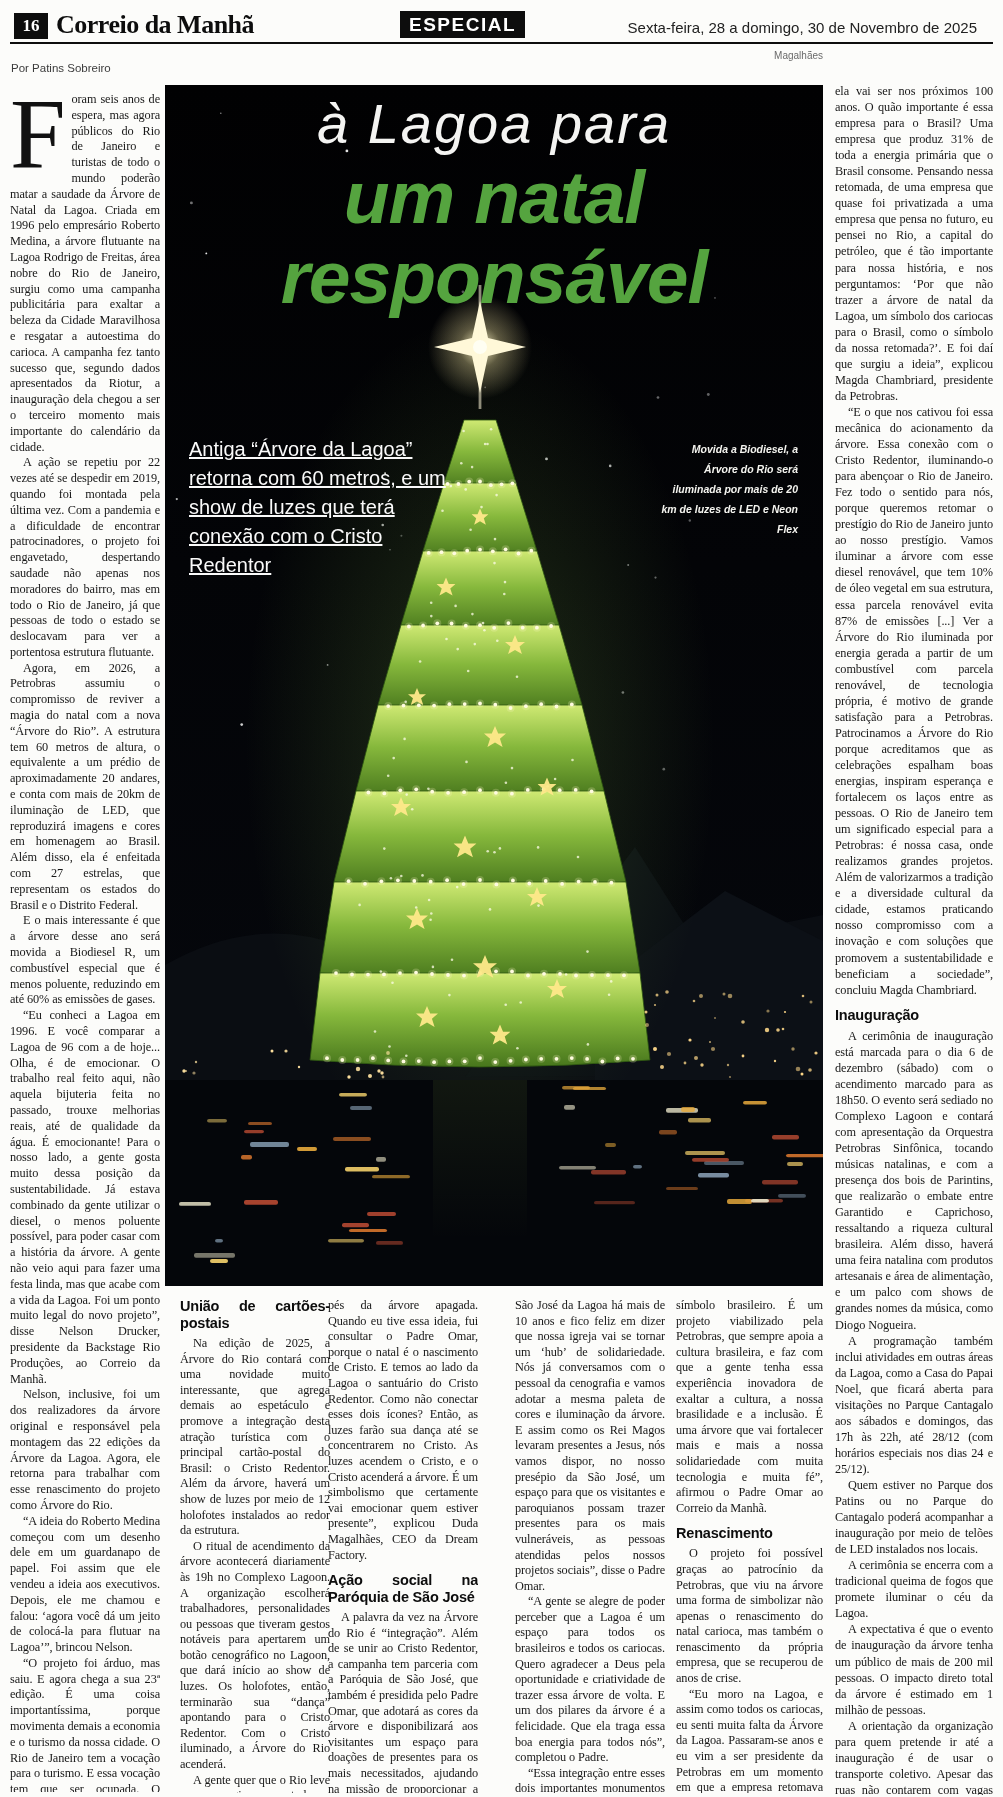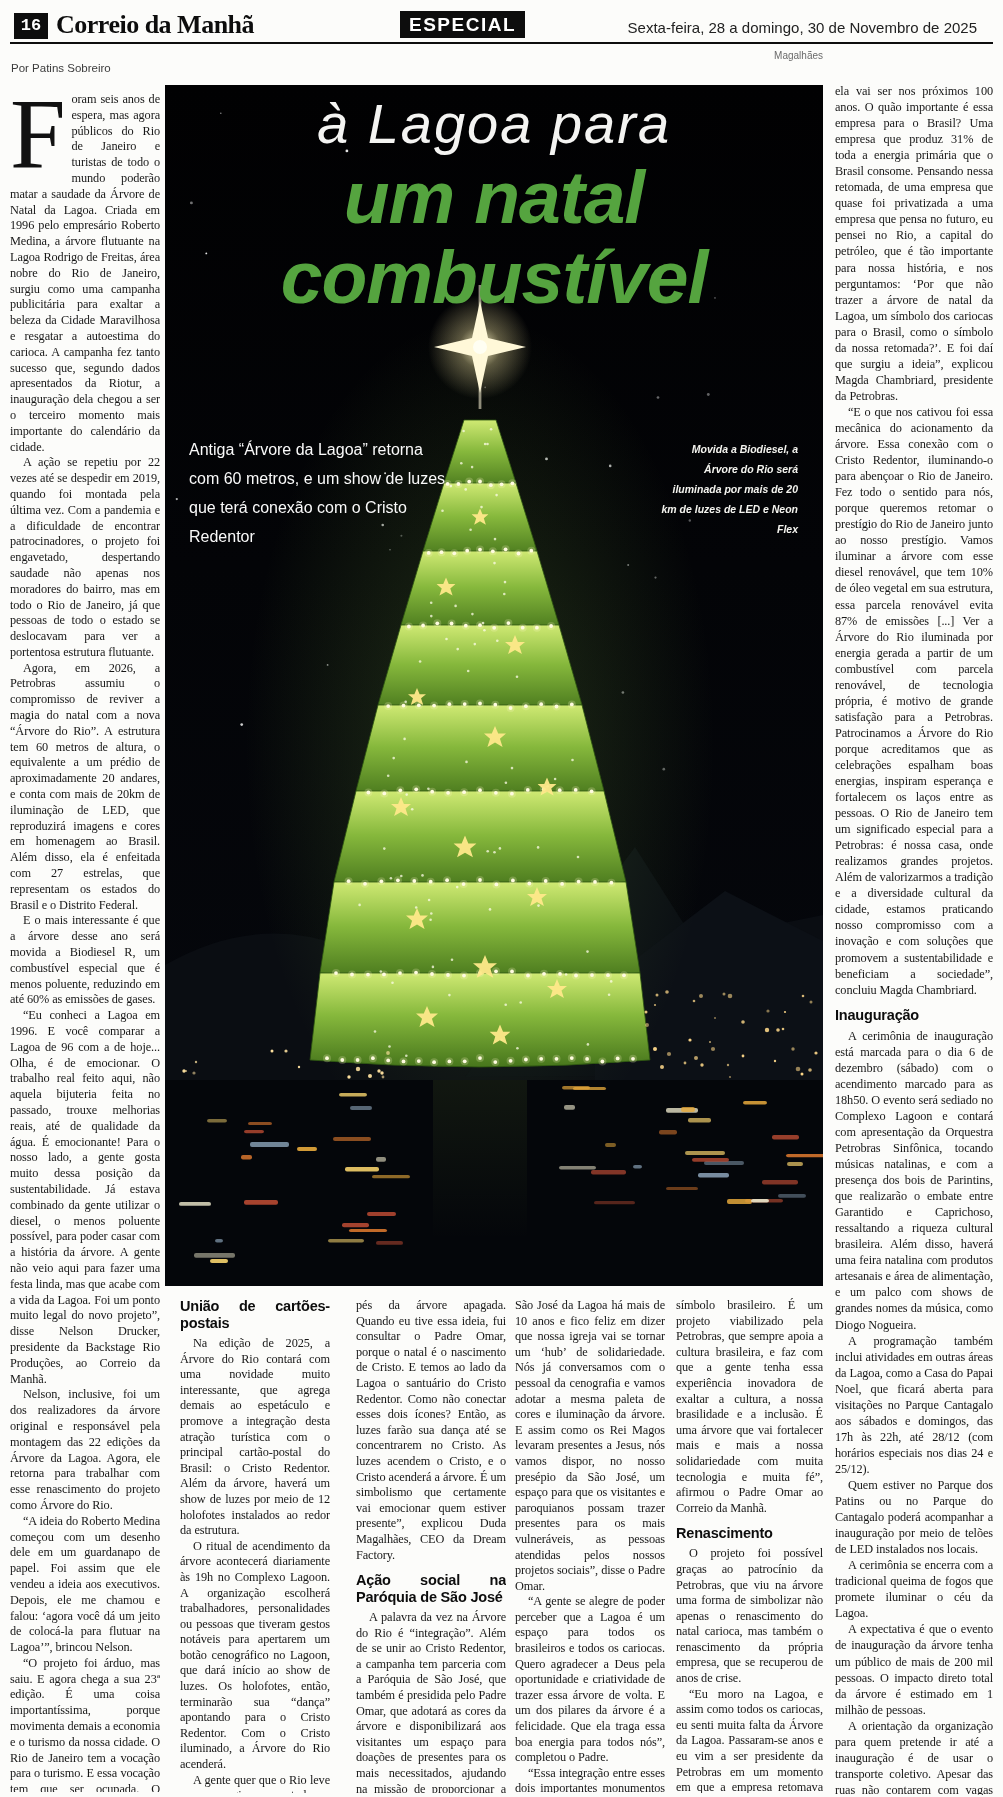--- a/index.html
+++ b/index.html
@@ -7,7 +7,7 @@
         font-family:"Liberation Serif",serif;color:#141414;}
   
   .pagenum{position:absolute;left:14px;top:13px;width:34px;height:26px;background:#0d0d0d;color:#fff;
-           font-family:Liberation Mono, monospace;font-weight:bold;font-size:17px;text-align:center;line-height:26px;}
+           font-family:Liberation Serif, serif;font-weight:bold;font-size:17px;text-align:center;line-height:26px;}
   .masthead{position:absolute;left:56px;top:10px;font-family:"Liberation Serif",serif;font-weight:bold;
             font-size:26px;letter-spacing:-0.5px;color:#0d0d0d;white-space:nowrap;}
   .sectionbox{position:absolute;left:400px;top:11px;width:125px;height:27px;background:#0d0d0d;color:#fff;

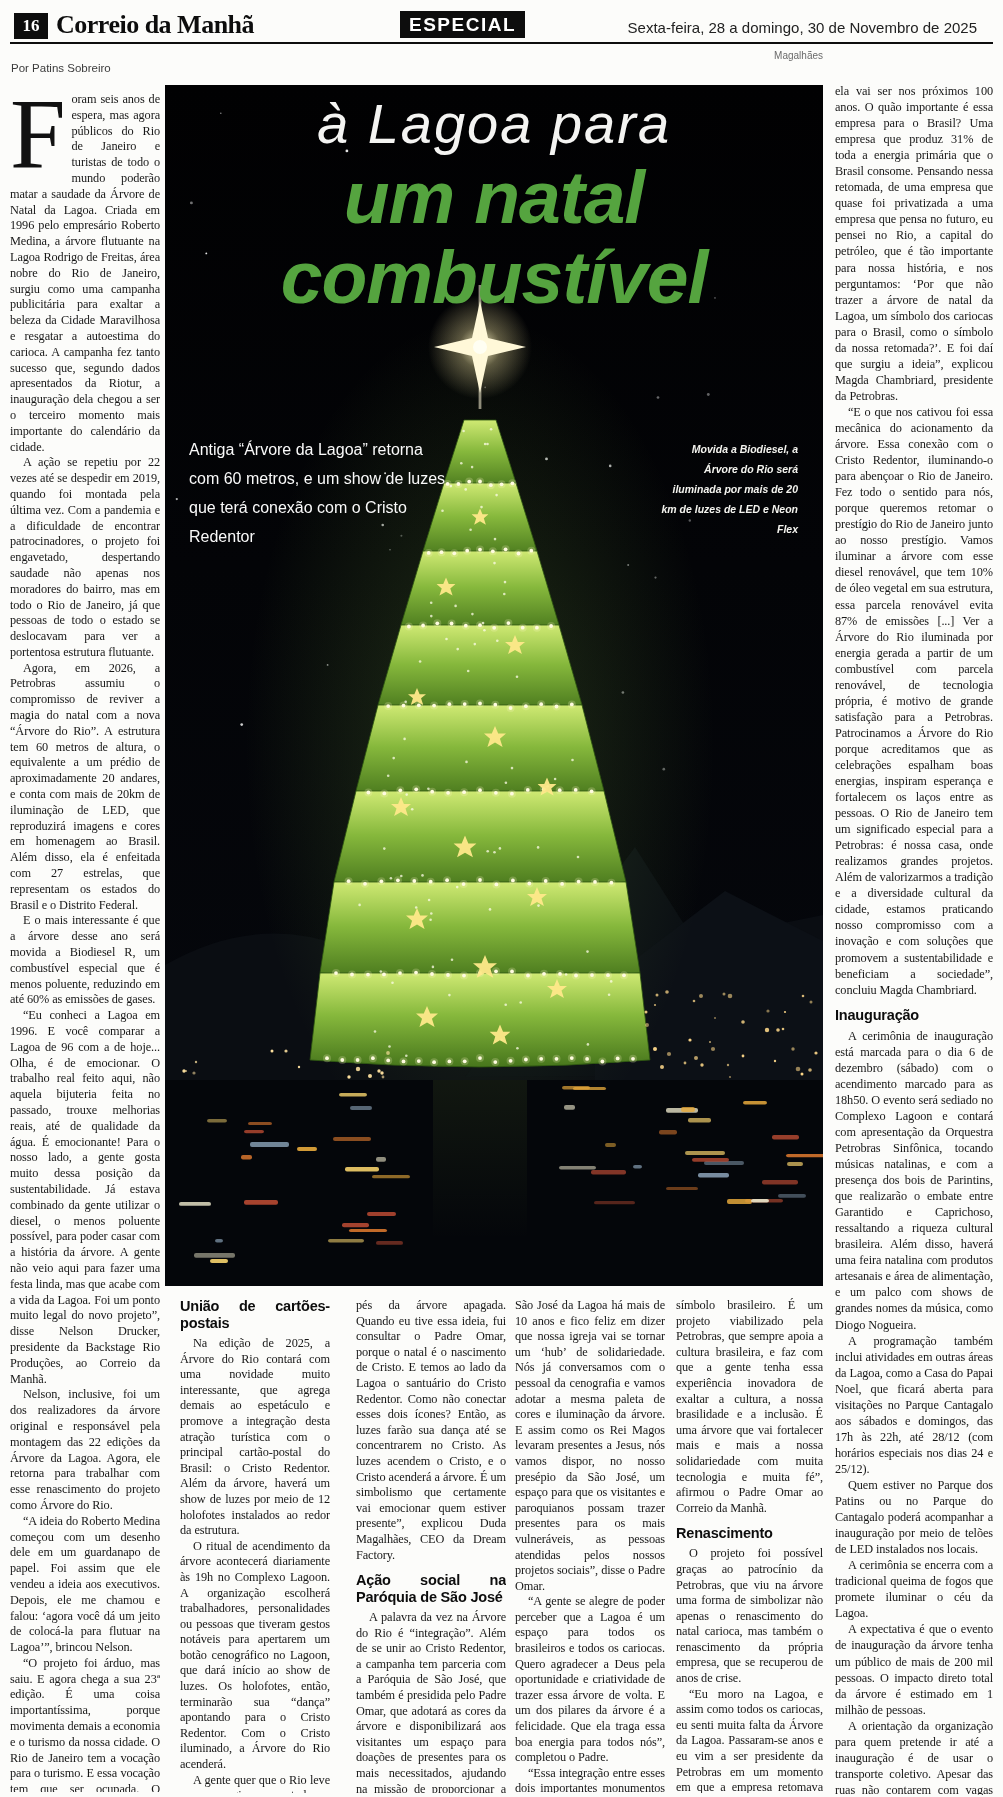--- a/index.html
+++ b/index.html
@@ -579,7 +579,7 @@
     <div class="headline">
       <div class="hl-white">à Lagoa para</div>
       <div class="hl-green" id="hl3" style="color: rgb(85, 164, 63);">um natal</div>
-      <div class="hl-green" id="hl4" style="color: rgb(85, 164, 63);">combustível</div>
+      <div class="hl-green" id="hl4" style="color: rgb(85, 164, 63);">responsável</div>
     </div>
     <div class="deck">Antiga “Árvore da Lagoa” retorna com 60 metros, e um show de luzes que terá conexão com o Cristo Redentor</div>
     <div class="photocap">Movida a Biodiesel, a Árvore do Rio será iluminada por mais de 20 km de luzes de LED e Neon Flex</div>

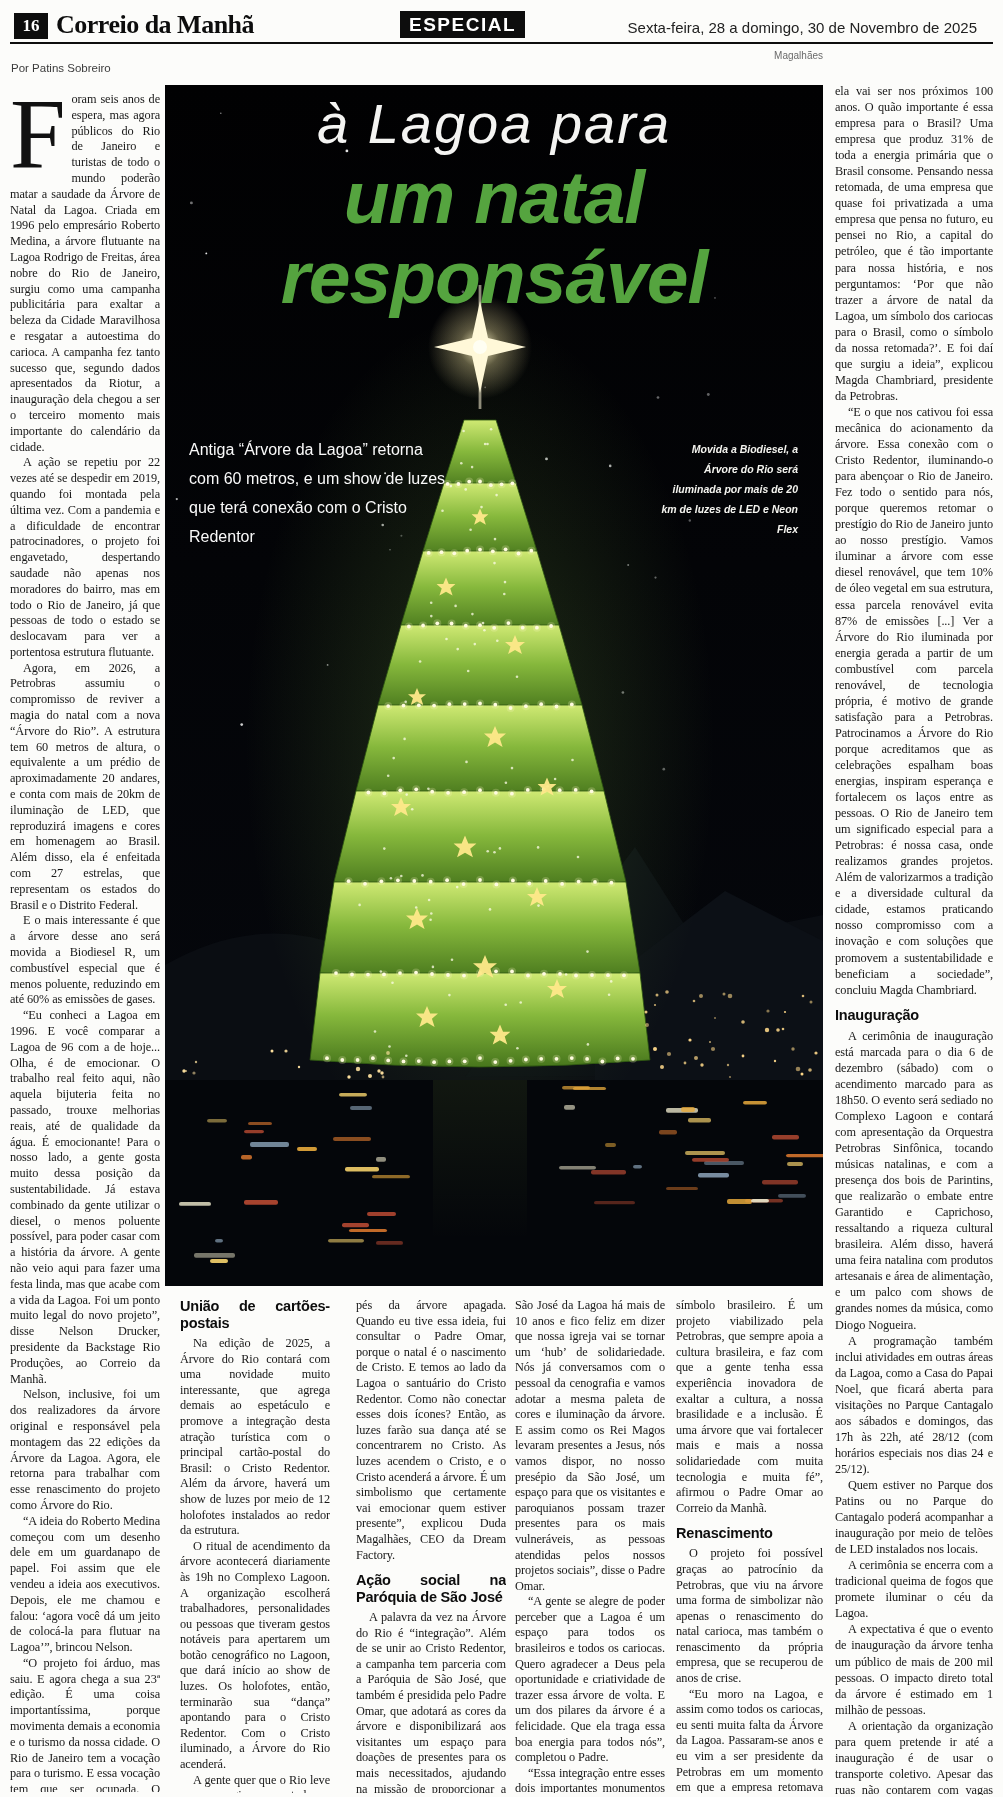--- a/index.html
+++ b/index.html
@@ -42,7 +42,7 @@
   .hl-green{font-family:"Liberation Sans",sans-serif;font-style:italic;font-weight:bold;
             font-size:75px;line-height:80px;letter-spacing:-1px;}
   .deck{position:absolute;left:24px;top:350px;width:258px;z-index:3;
-        font-family:"Liberation Sans",sans-serif;font-size:16px;line-height:29px;color:#fafafa;}
+        font-family:"Liberation Sans",sans-serif;font-size:20px;line-height:29px;color:#fafafa;text-decoration:underline;}
   .photocap{position:absolute;right:25px;top:354px;width:142px;z-index:3;text-align:right;
             font-family:"Liberation Sans",sans-serif;font-style:italic;font-weight:bold;
             font-size:10.5px;line-height:20px;color:#f4f4ef;}

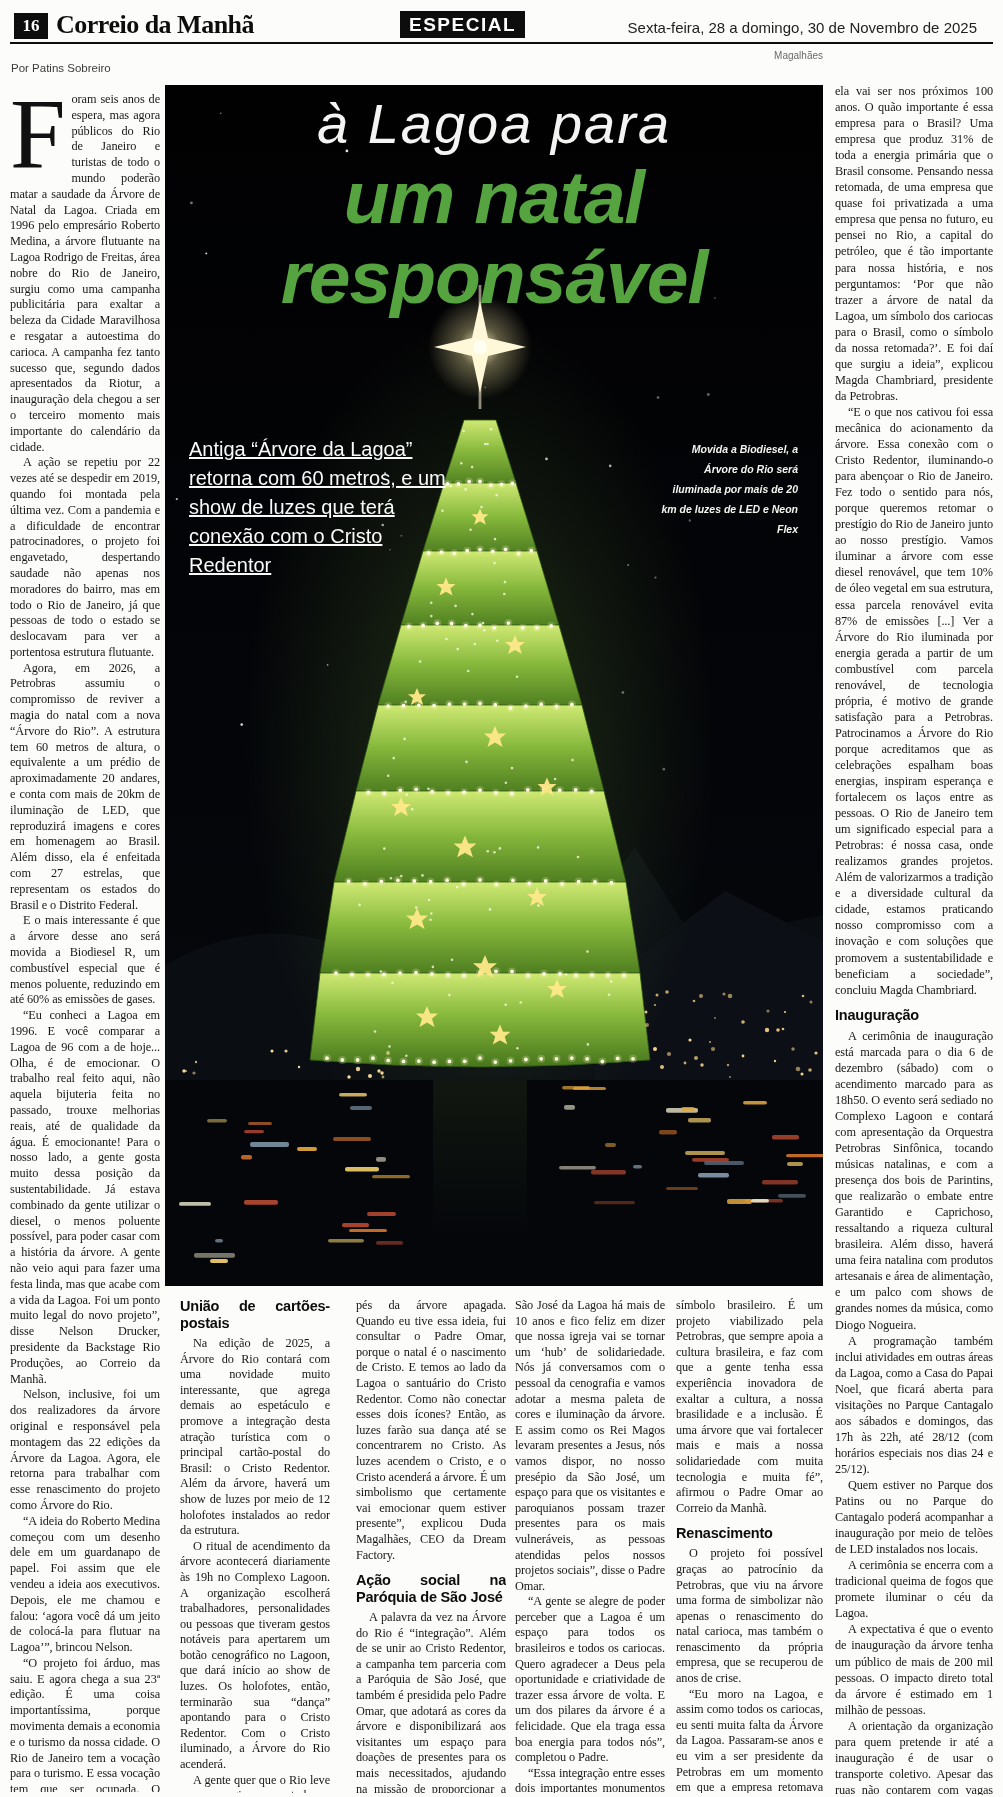--- a/index.html
+++ b/index.html
@@ -28,7 +28,7 @@
   .serifcol h3:first-child{margin-top:0;}
   .col-left{left:10px;top:92px;width:150px;height:1700px;line-height:15.8px;}
   .col-a{left:180px;top:1298px;width:150px;height:495px;line-height:15.6px;}
-  .col-b{left:356px;top:1298px;width:150px;height:495px;line-height:15.6px;}
+  .col-b{left:328px;top:1298px;width:150px;height:495px;line-height:15.6px;}
   .col-c{left:515px;top:1298px;width:150px;height:495px;line-height:15.6px;}
   .col-d{left:676px;top:1298px;width:147px;height:495px;line-height:15.6px;}
   .col-right{left:835px;top:83px;width:158px;height:1712px;line-height:16.05px;}

